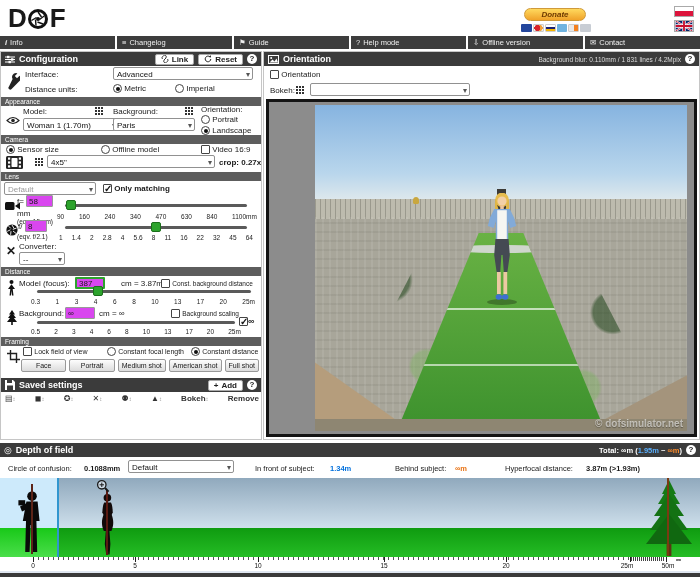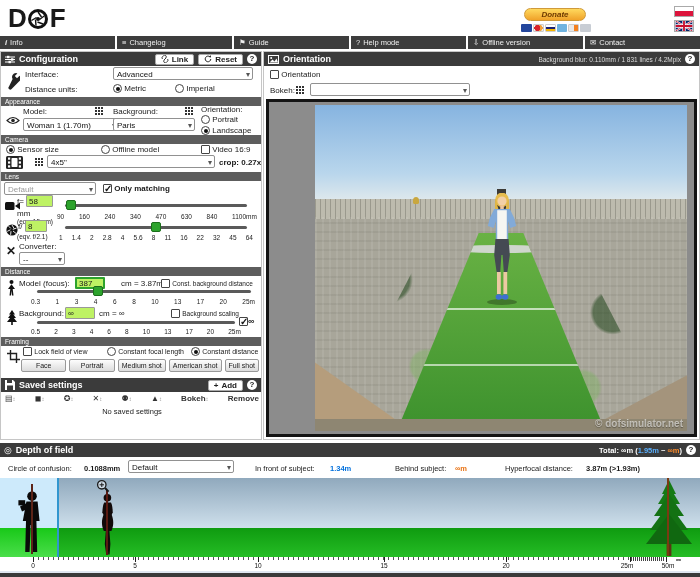--- a/index.html
+++ b/index.html
@@ -15,7 +15,7 @@
 .sel{position:absolute;background:#fff;border:1px solid #919191;border-radius:2px;height:13px;font-size:8px;line-height:11px;padding:1px 12px 0 3px;color:#111;white-space:nowrap;overflow:hidden}
 .sel .cv{position:absolute;right:2px;top:1px;font-size:8px;color:#555}
 .sel.dis{color:#999}
-.inp{position:absolute;background:#bef264;border:1px solid #999;border-radius:1px;height:12px;font-size:8px;line-height:10px;padding:1px 2px}
+.inp{position:absolute;background:#d946ef;border:1px solid #999;border-radius:1px;height:12px;font-size:8px;line-height:10px;padding:1px 2px}
 .inp.focus{border:2px solid #2da32d;line-height:8px}
 .rad{display:inline-block;width:9px;height:9px;border:1px solid #444;border-radius:50%;background:#fff;vertical-align:-2px;position:relative}
 .rad.on:after{content:"";position:absolute;left:2px;top:2px;width:4px;height:4px;background:#111;border-radius:50%}

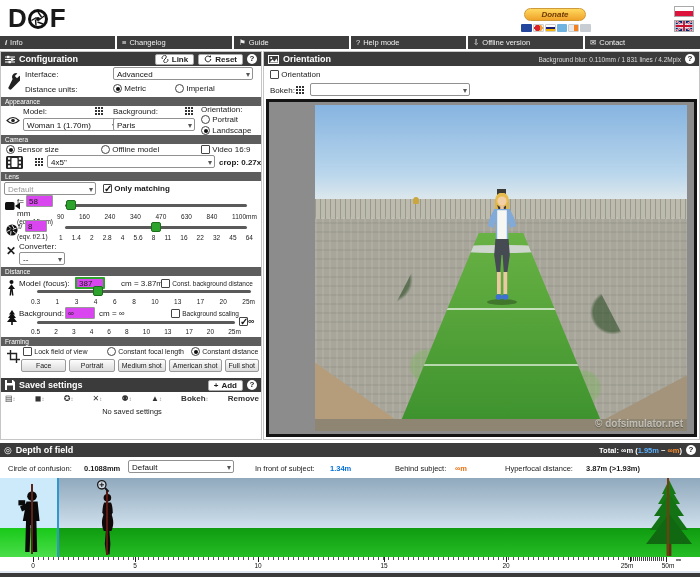--- a/index.html
+++ b/index.html
@@ -337,7 +337,6 @@
       <b><span>Bokeh</span><span style="color:#999;font-size:6px">↕</span></b>
       <b>Remove</b>
     </div>
-    <div class="abs" style="left:0;top:355px;width:262px;text-align:center;font-size:7.5px;color:#222">No saved settings</div>
   </div>
 
   <div class="panel" style="left:263px;top:51px;width:437px;height:389px">

